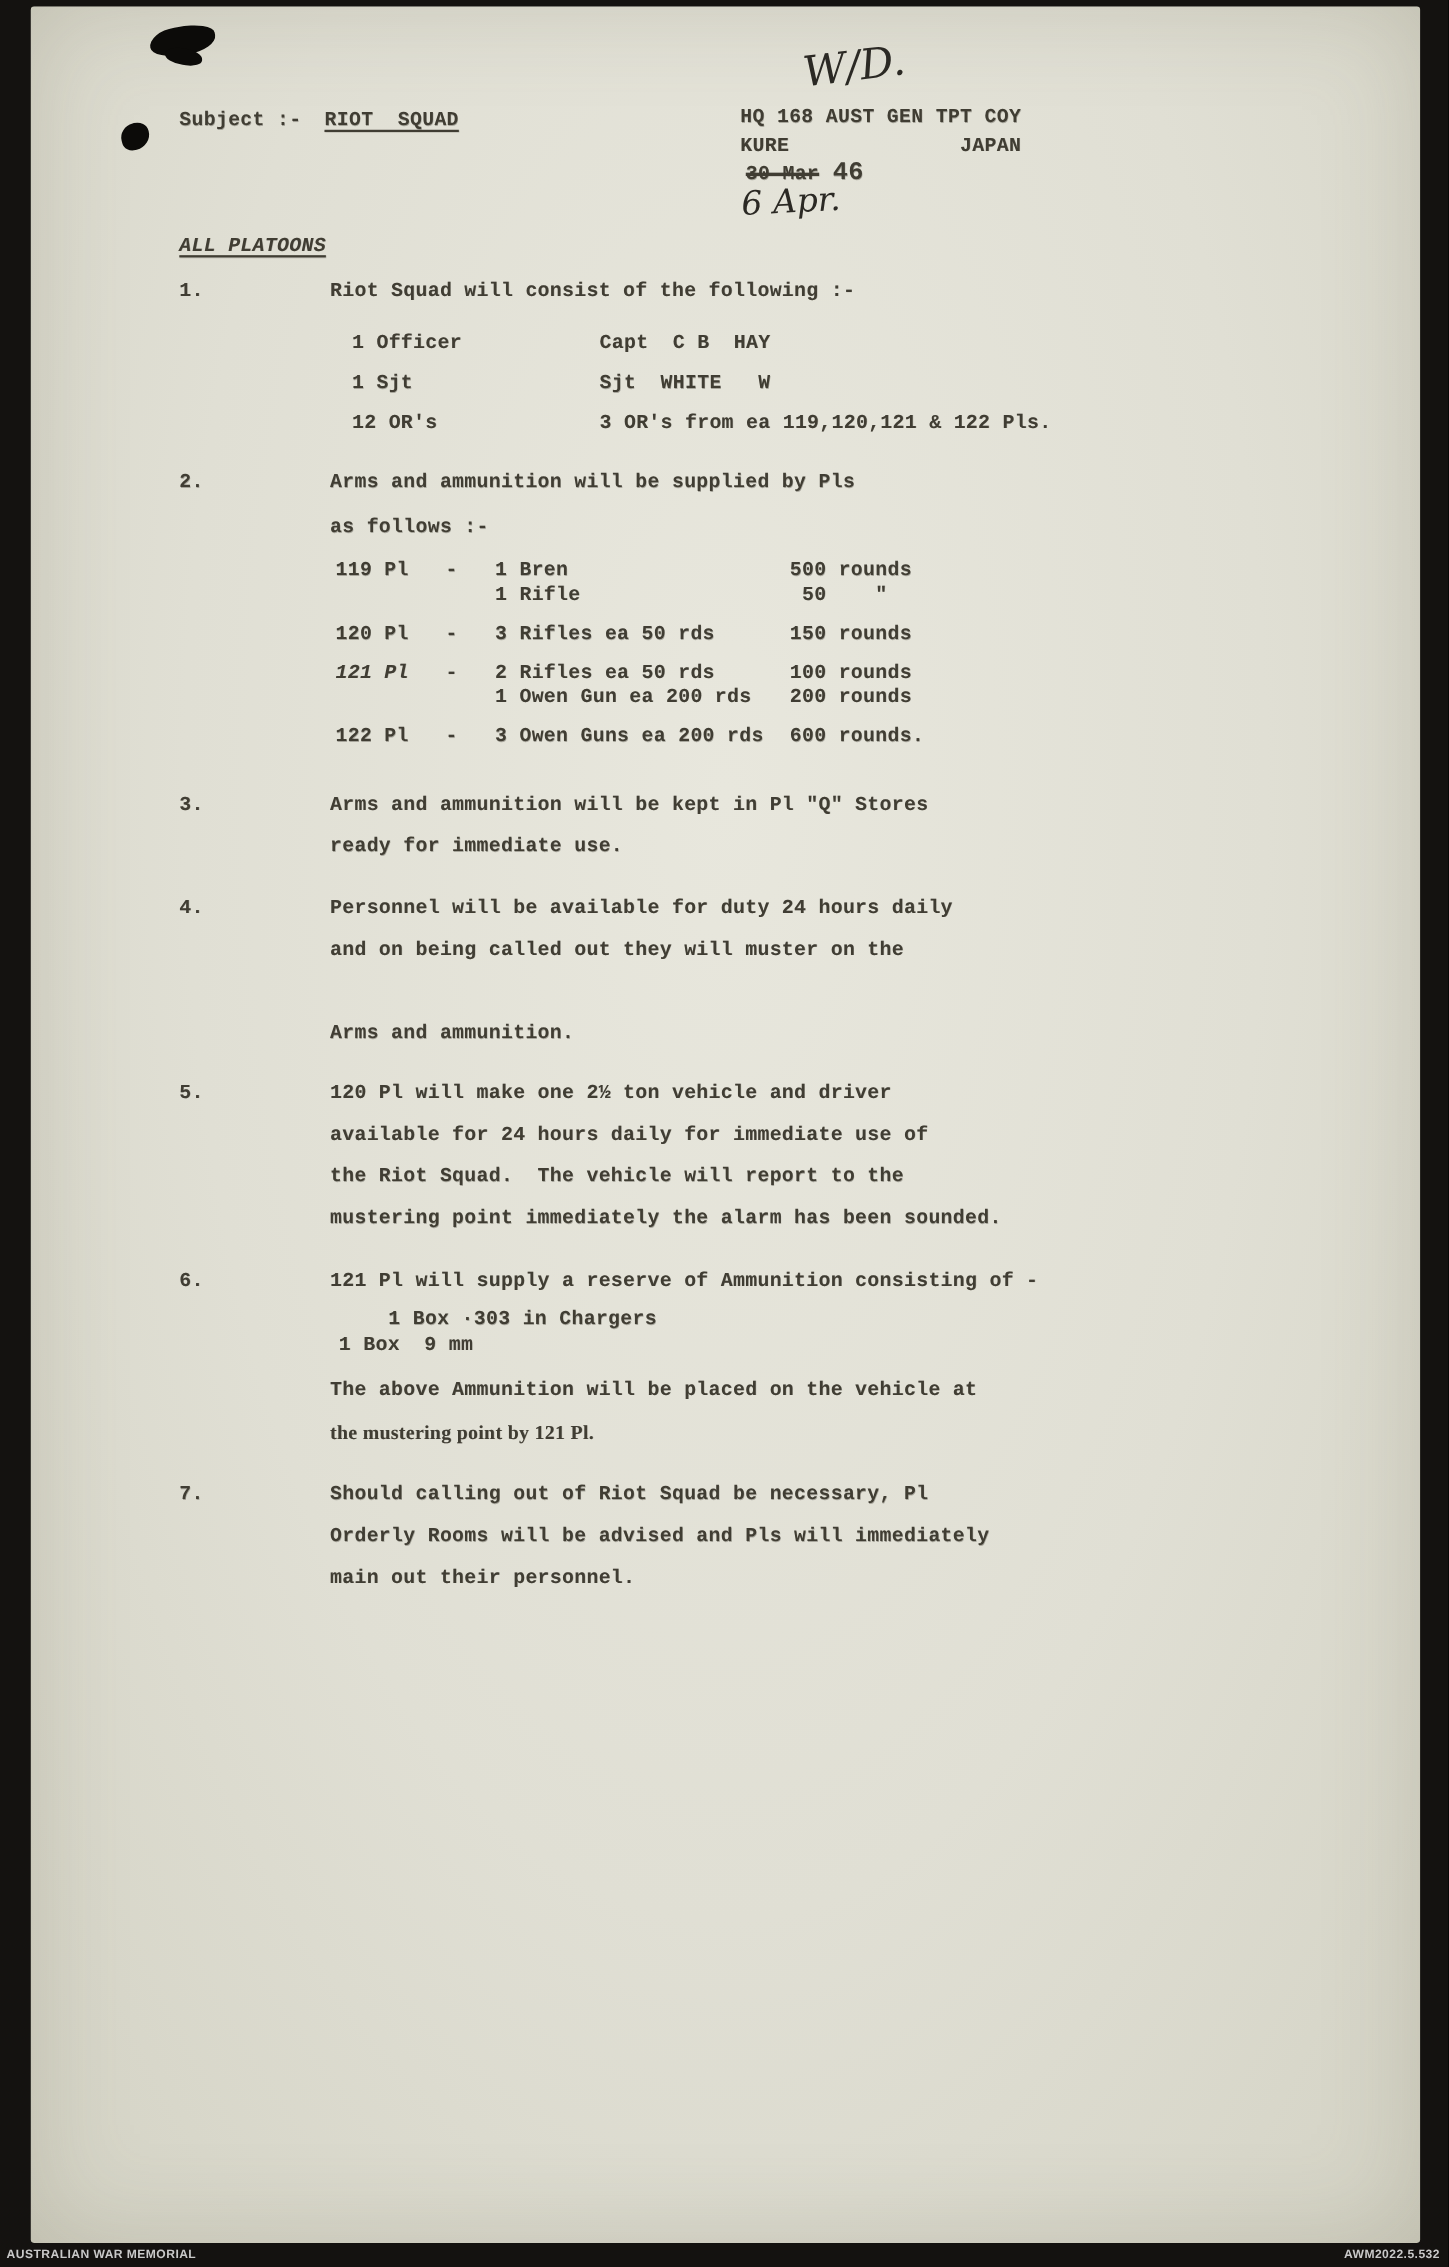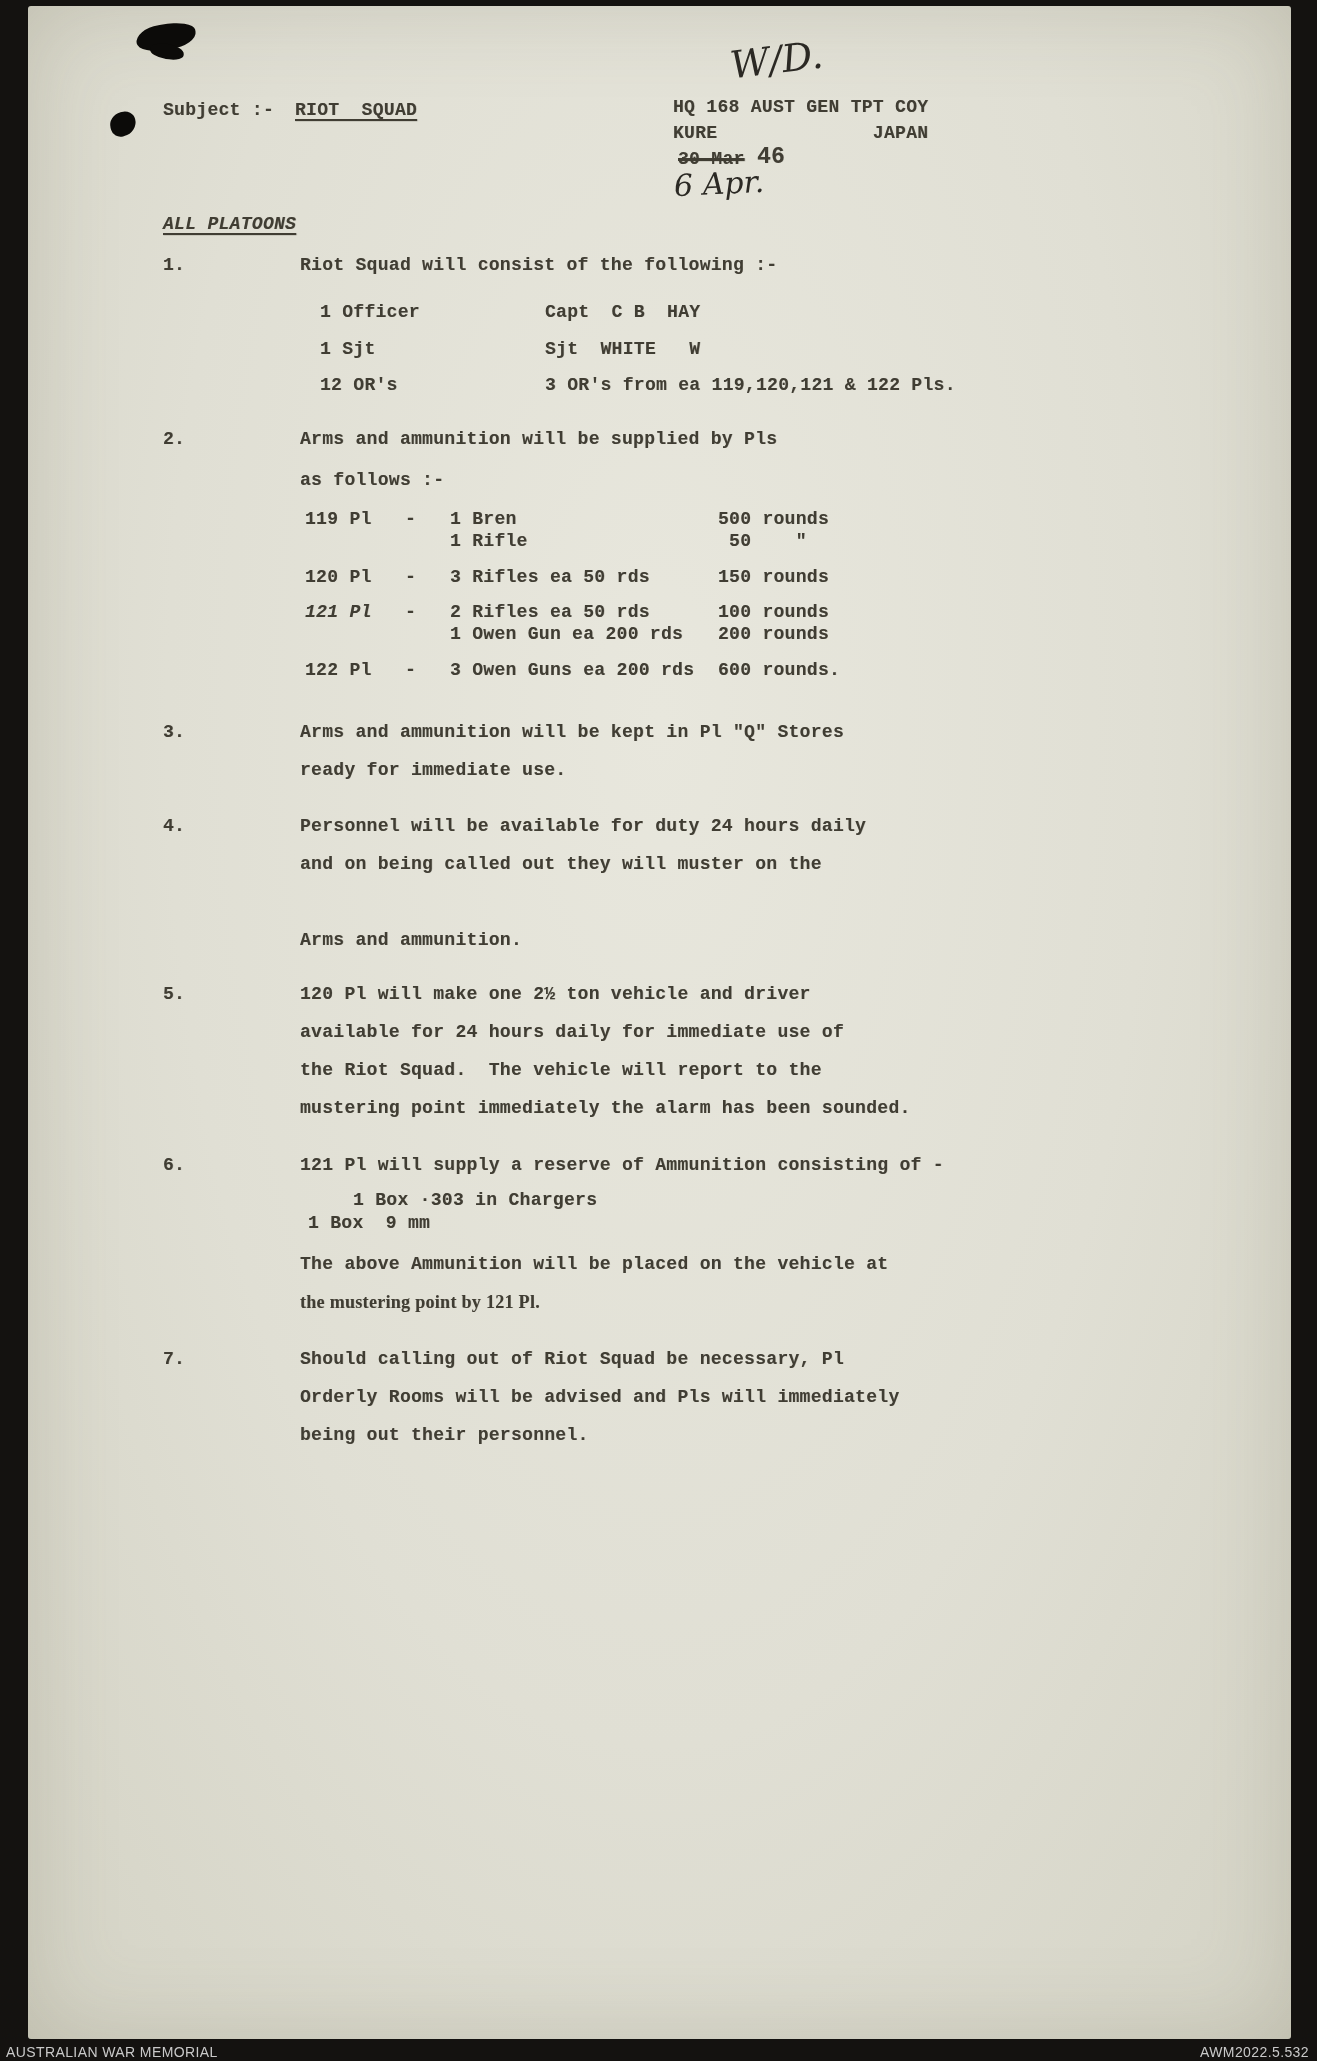--- a/index.html
+++ b/index.html
@@ -125,7 +125,7 @@
   <div class="t" style="left:163px; top:1349px;">7.</div>
   <div class="t" style="left:300px; top:1349px;">Should calling out of Riot Squad be necessary, Pl</div>
   <div class="t" style="left:300px; top:1387px;">Orderly Rooms will be advised and Pls will immediately</div>
-  <div class="t" style="left:300px; top:1425px;">being out their personnel.</div>
+  <div class="t" style="left:300px; top:1425px;">main out their personnel.</div>
 
   <div class="footer-text" style="left:6px; top:2044px;">AUSTRALIAN WAR MEMORIAL</div>
   <div class="footer-text" style="right:8px; top:2044px;">AWM2022.5.532</div>

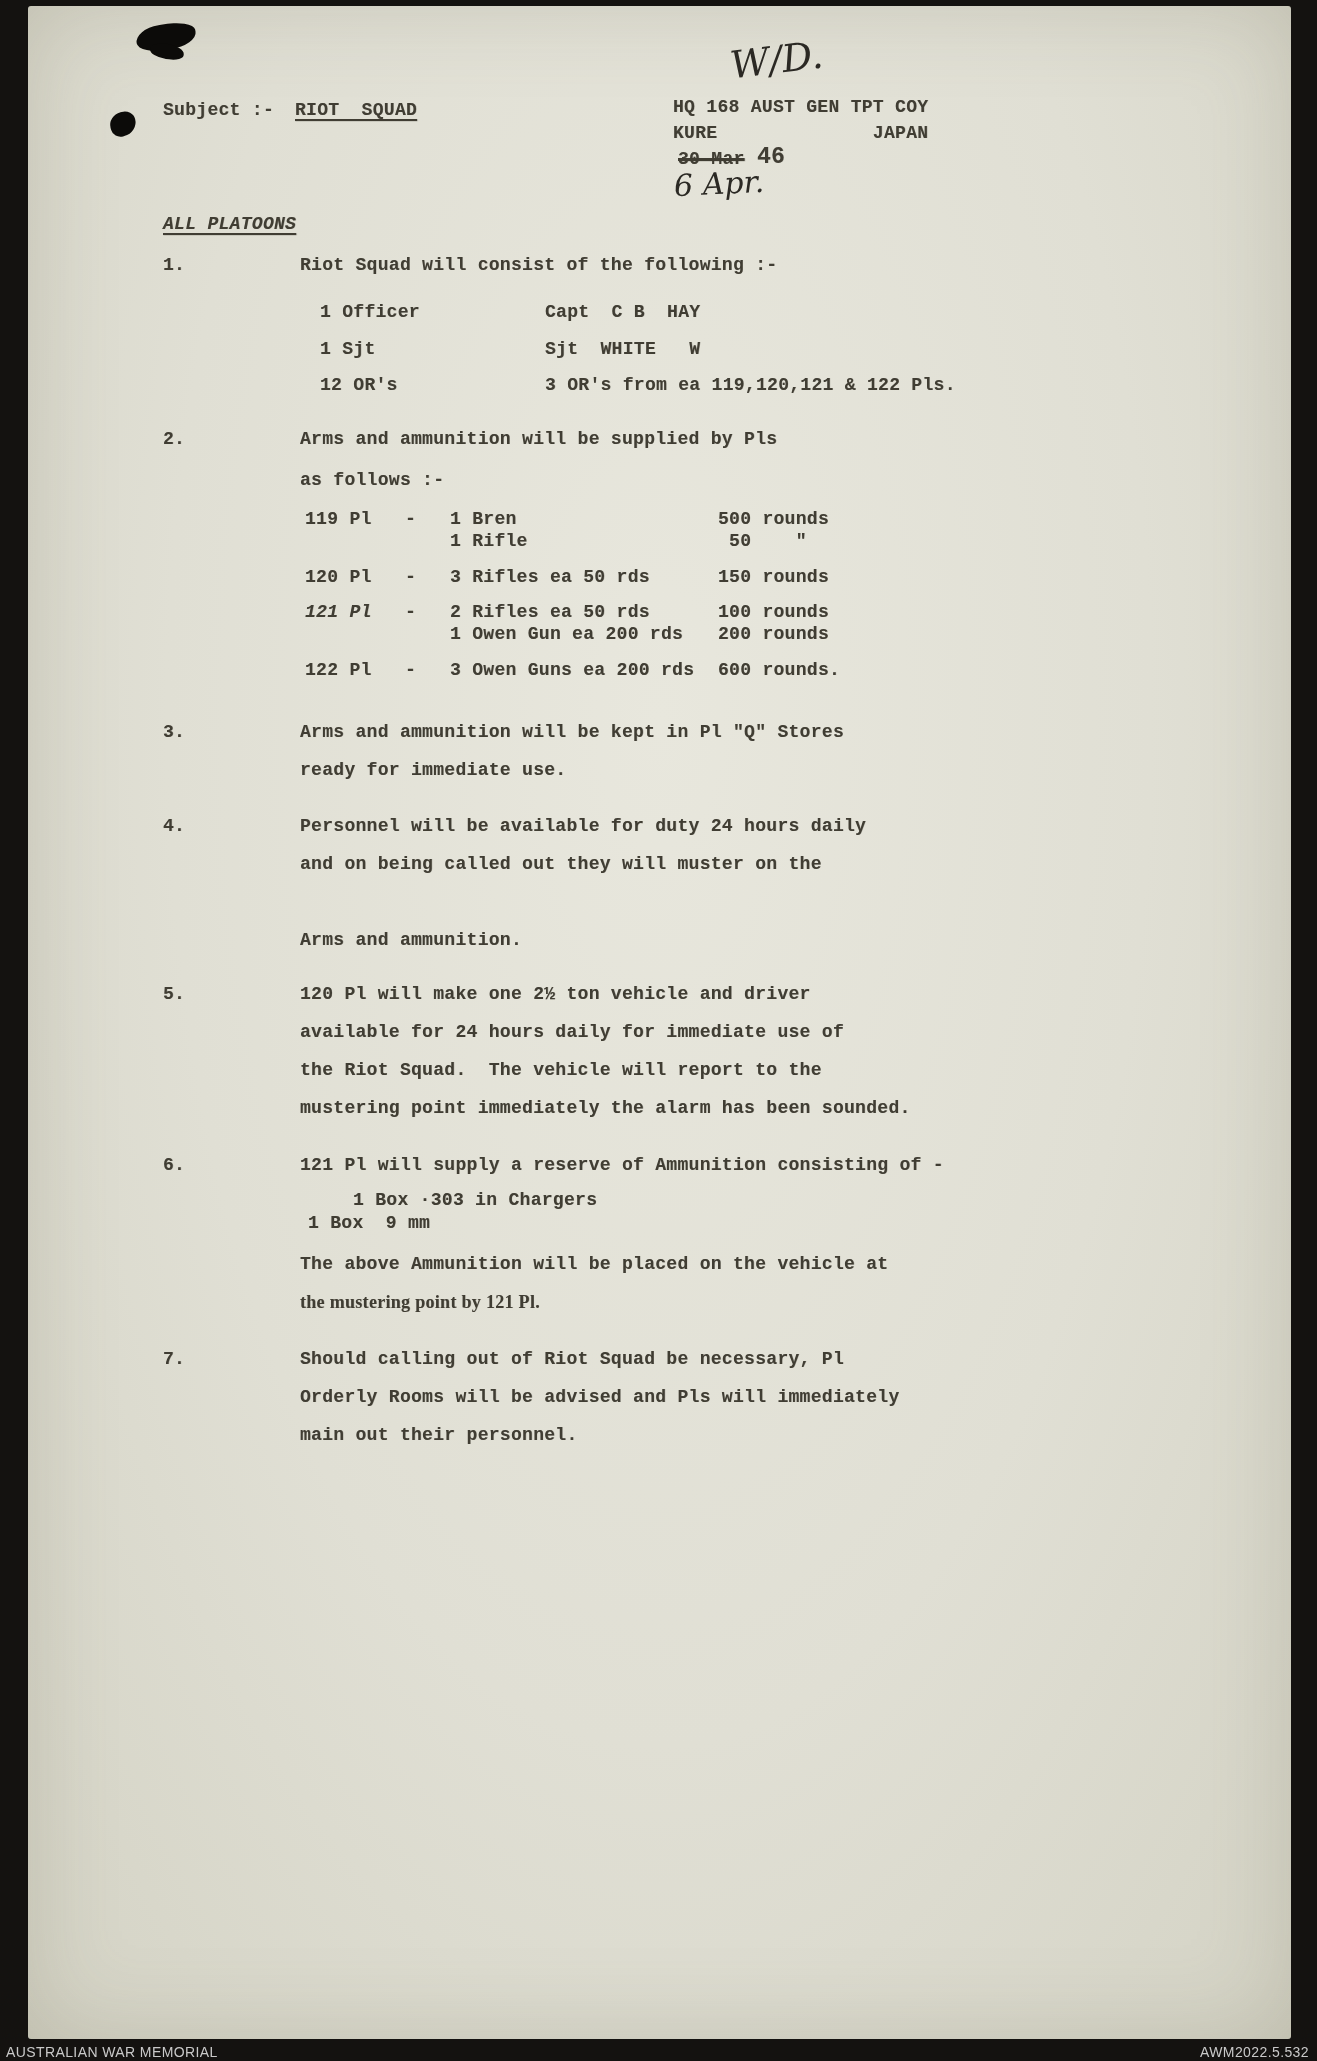--- a/index.html
+++ b/index.html
@@ -33,7 +33,7 @@
   .blob { position:absolute; background:#0c0b09; }
   .footer-text {
     position:absolute; font-family:"Liberation Sans", sans-serif;
-    font-size:14px; color:#c9c9c9; letter-spacing:0.4px;
+    font-size:11px; color:#c9c9c9; letter-spacing:0.4px;font-weight:bold;
   }
 </style>
 </head>

